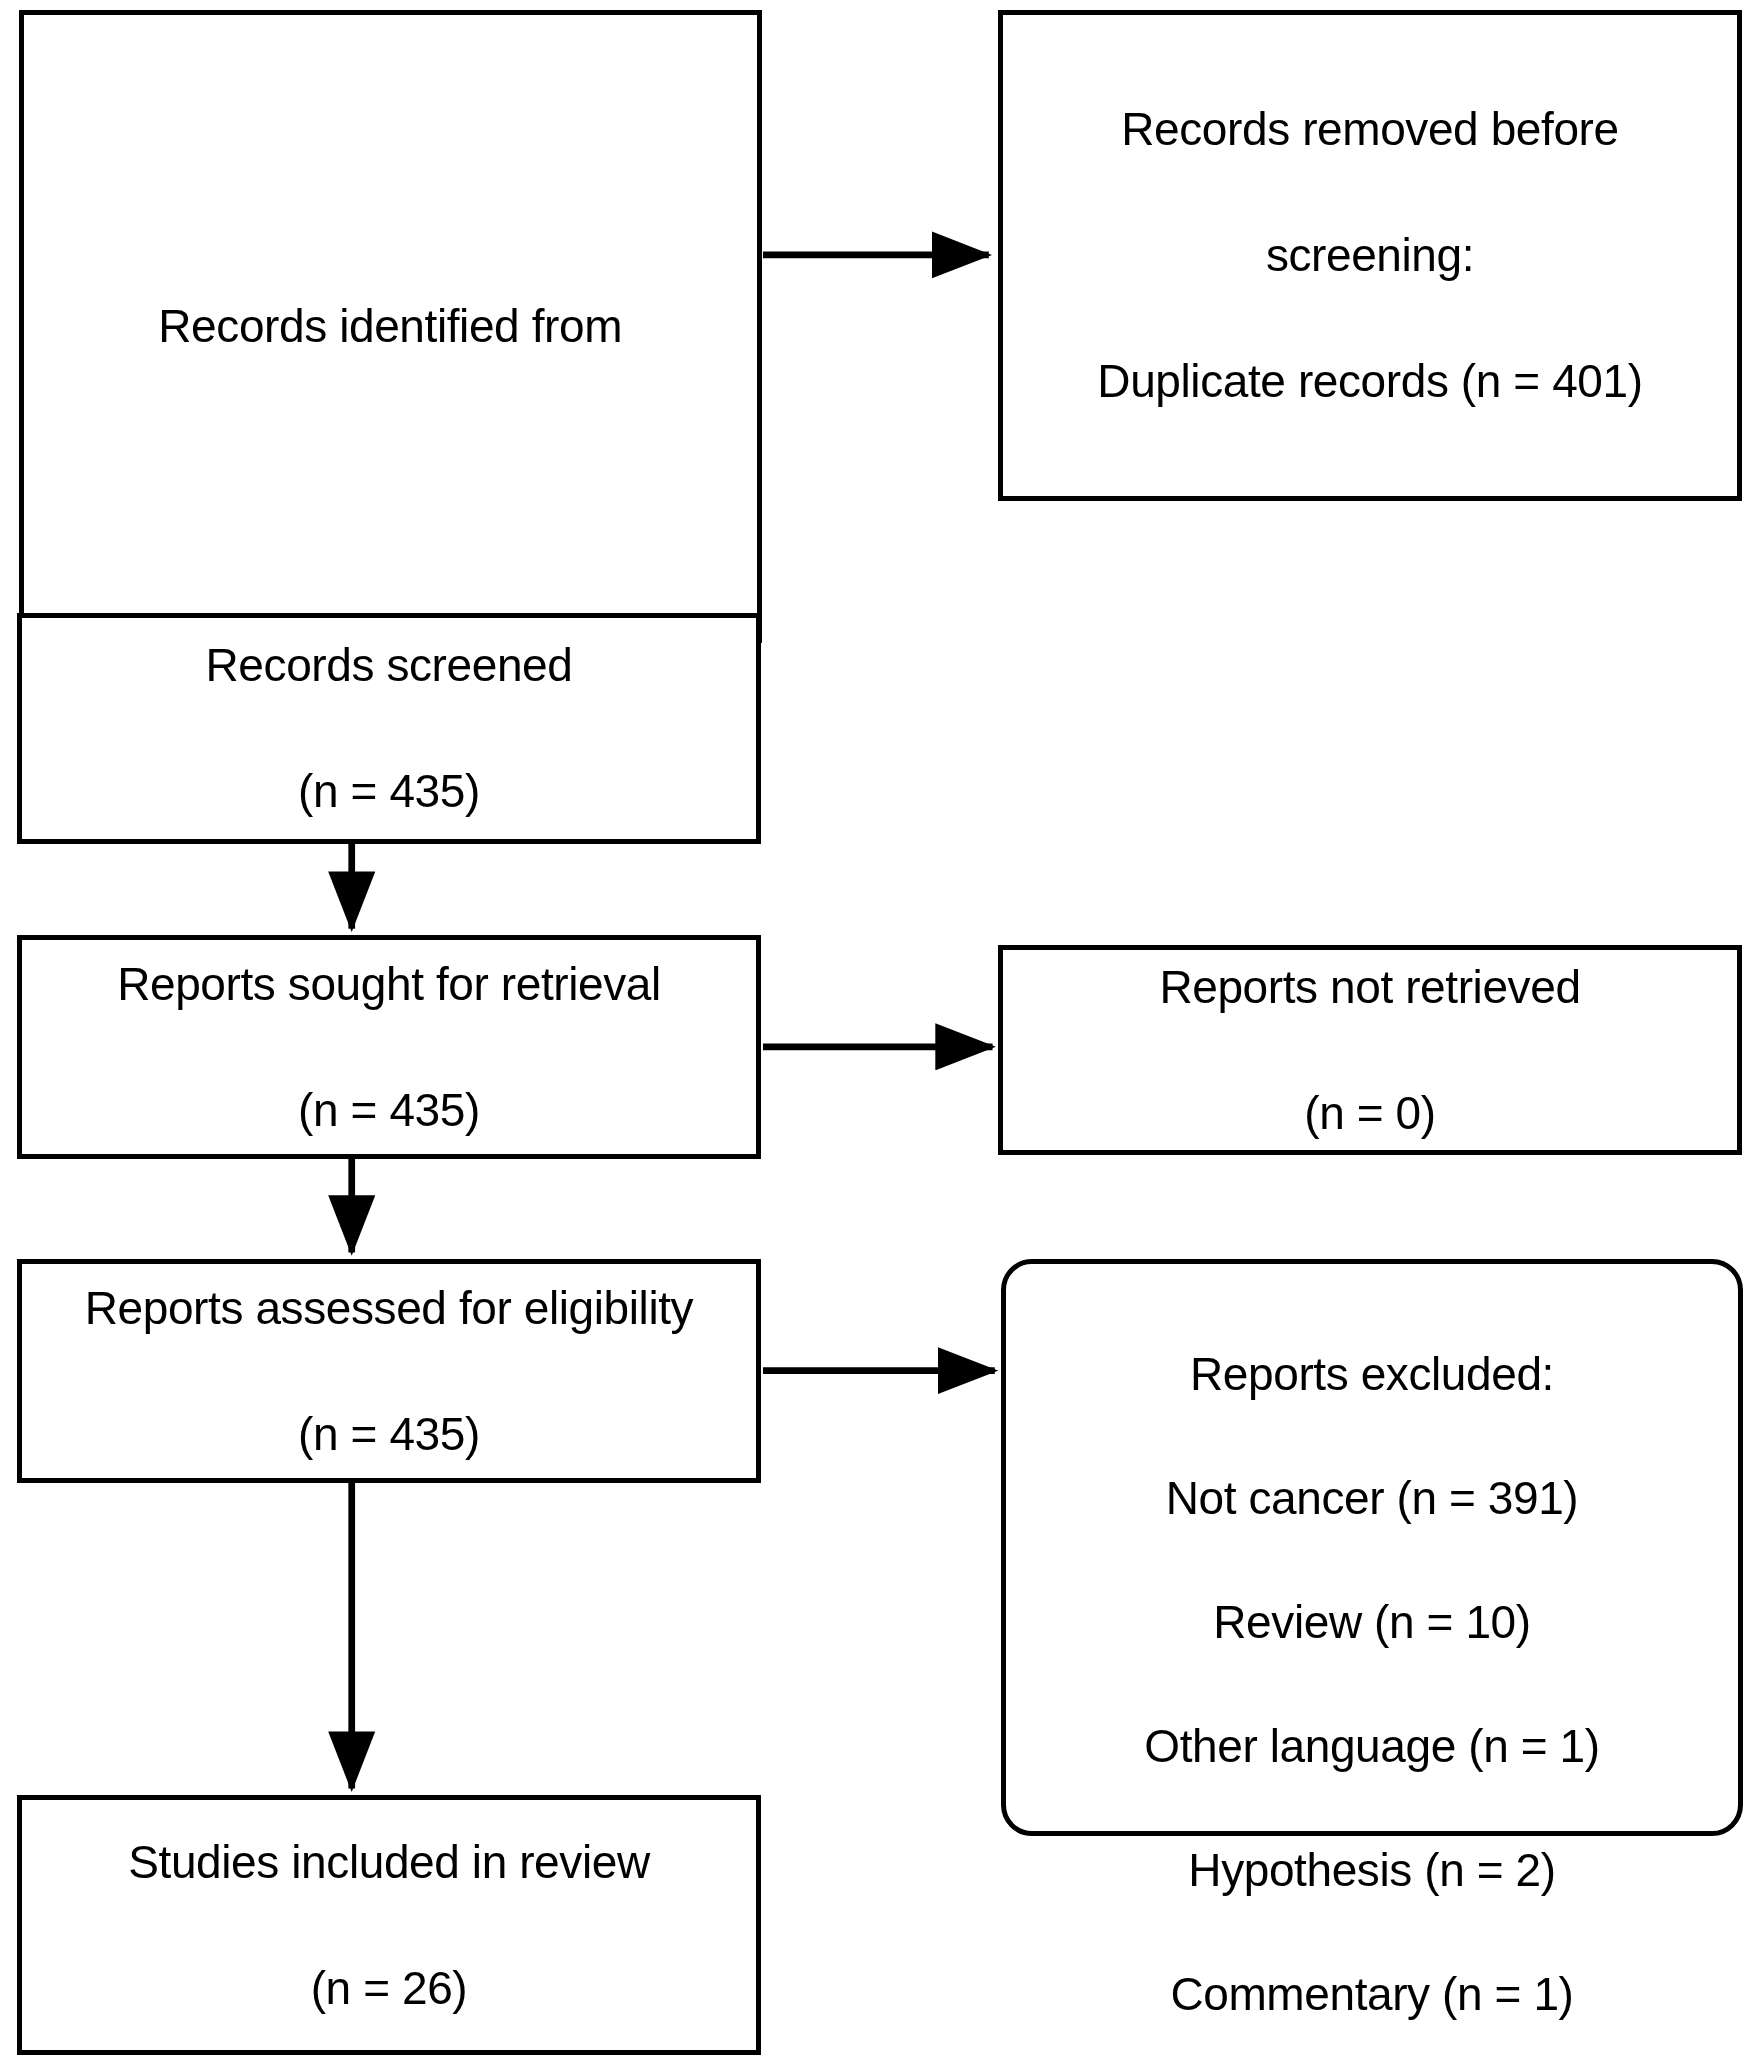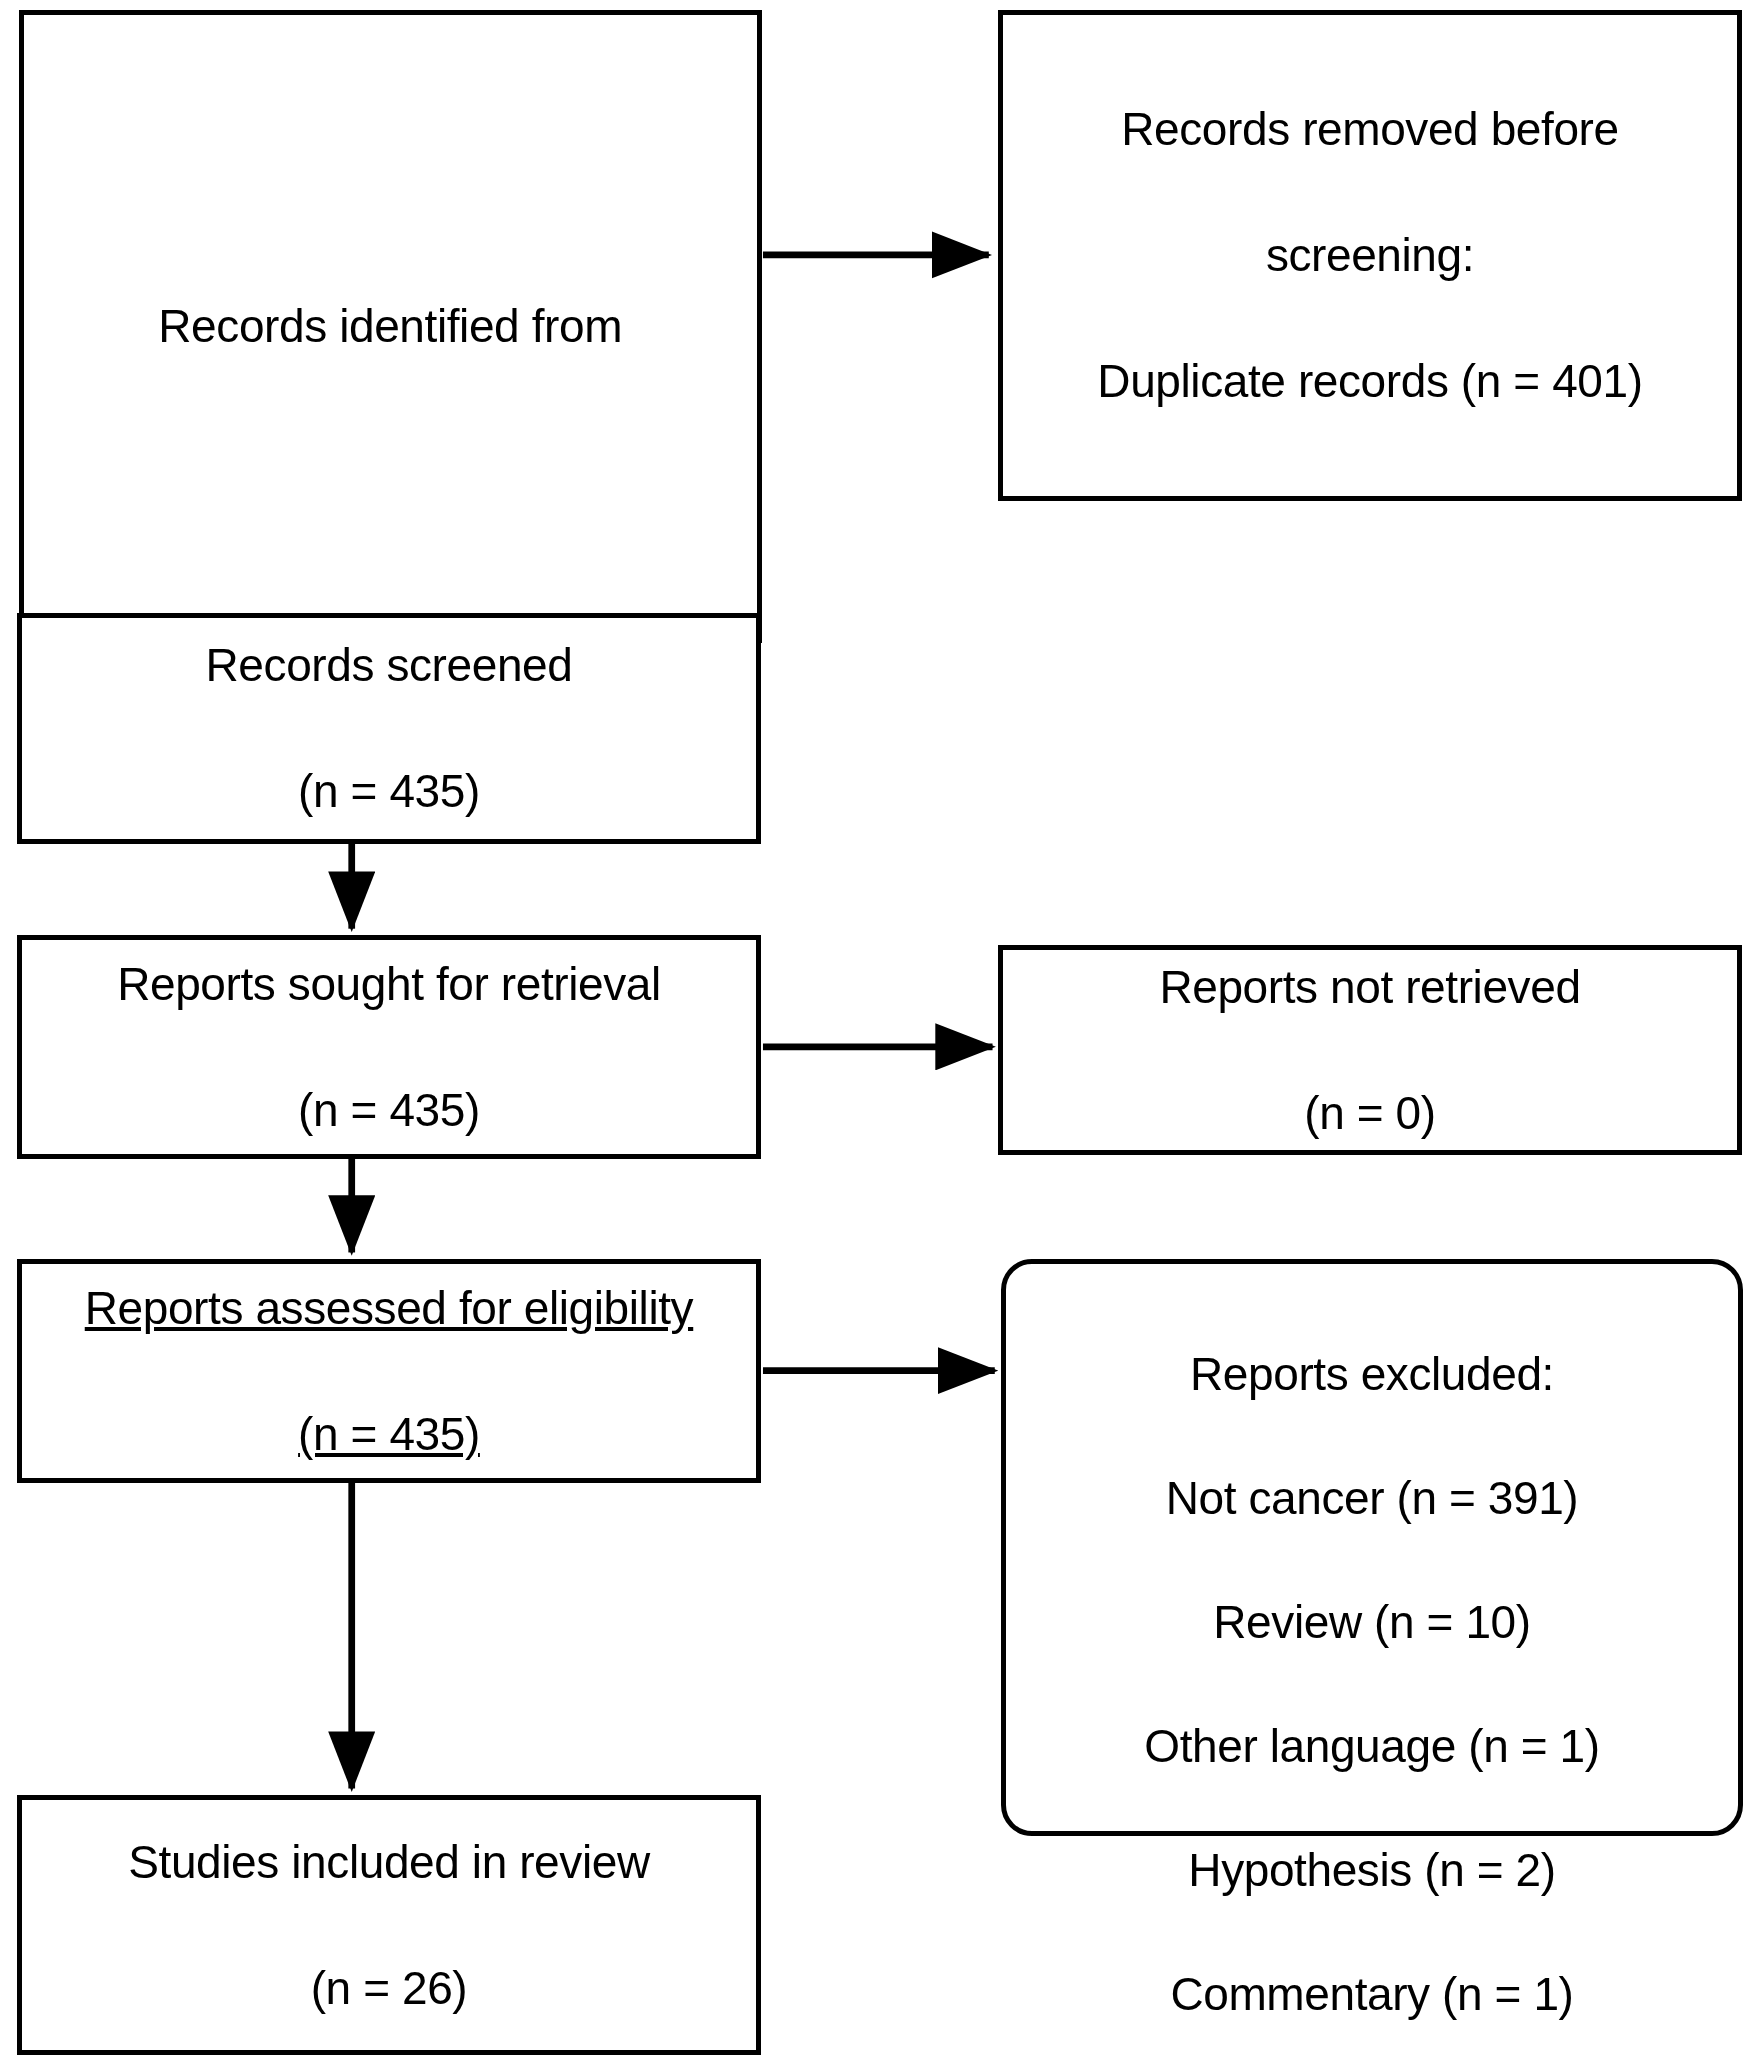--- a/index.html
+++ b/index.html
@@ -53,7 +53,7 @@
   #box-identified   { left: 18.7px;  top: 9.7px;   width: 743px;  height: 633px; }
   #box-screened     { left: 17px;  top: 613px;  width: 744px;  height: 231px; }
   #box-sought       { left: 17px;  top: 935px; width: 744px;  height: 224px; align-items: center; }
-  #box-assessed     { left: 17px;  top: 1259px; width: 744px;  height: 224px; text-decoration: underline; }
+  #box-assessed     { left: 17px;  top: 1259px; width: 744px;  height: 224px; }
   #box-included     { left: 17px;  top: 1795px; width: 744px;  height: 260px; }
 
   

